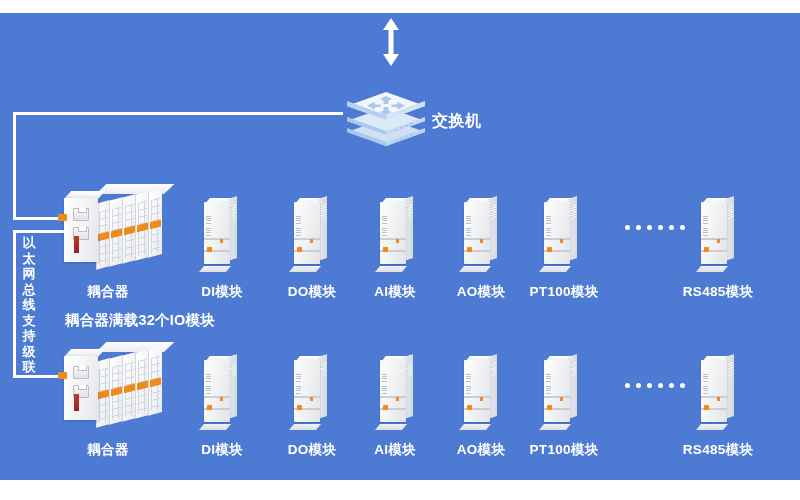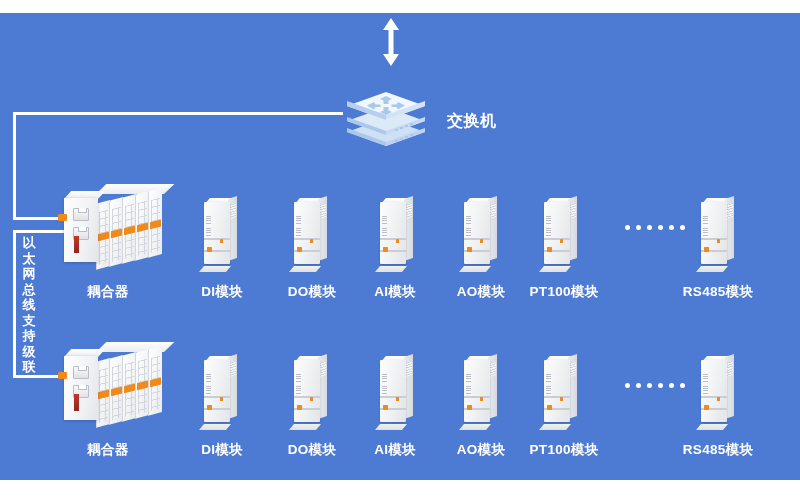--- a/index.html
+++ b/index.html
@@ -248,7 +248,7 @@
         </g>
       </svg>
     </div>
-    <div class="switch-label" style="left:447px; top:98px;">交换机</div>
+    <div class="switch-label" style="left:432px; top:98px;">交换机</div>
 
     <div class="line" style="left:13px; top:99px; width:330px; height:3px;"></div>
 

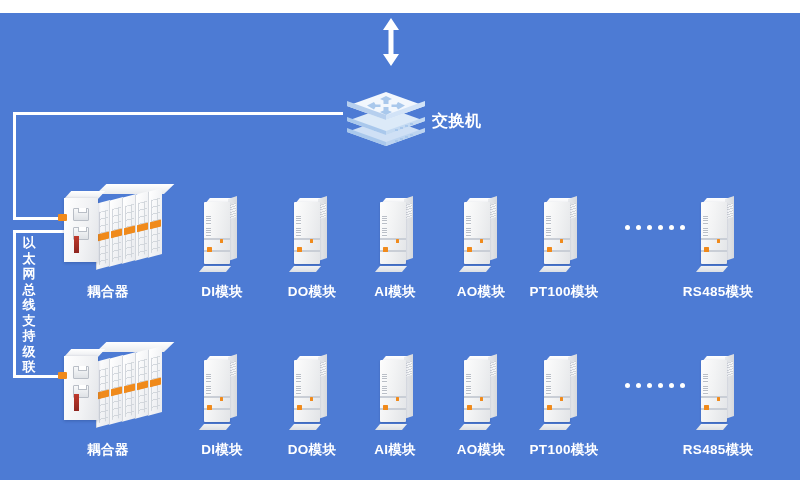--- a/index.html
+++ b/index.html
@@ -405,6 +405,7 @@
     </div>
     <div class="lbl" style="left:718px; top:270px;">RS485模块</div>
 
+    <div class="lbl-big" style="left:65px; top:298px;">耦合器满载32个IO模块</div>
 
     <div class="coupler" style="left:60px; top:333px;">
       <div class="ctopface"></div>

